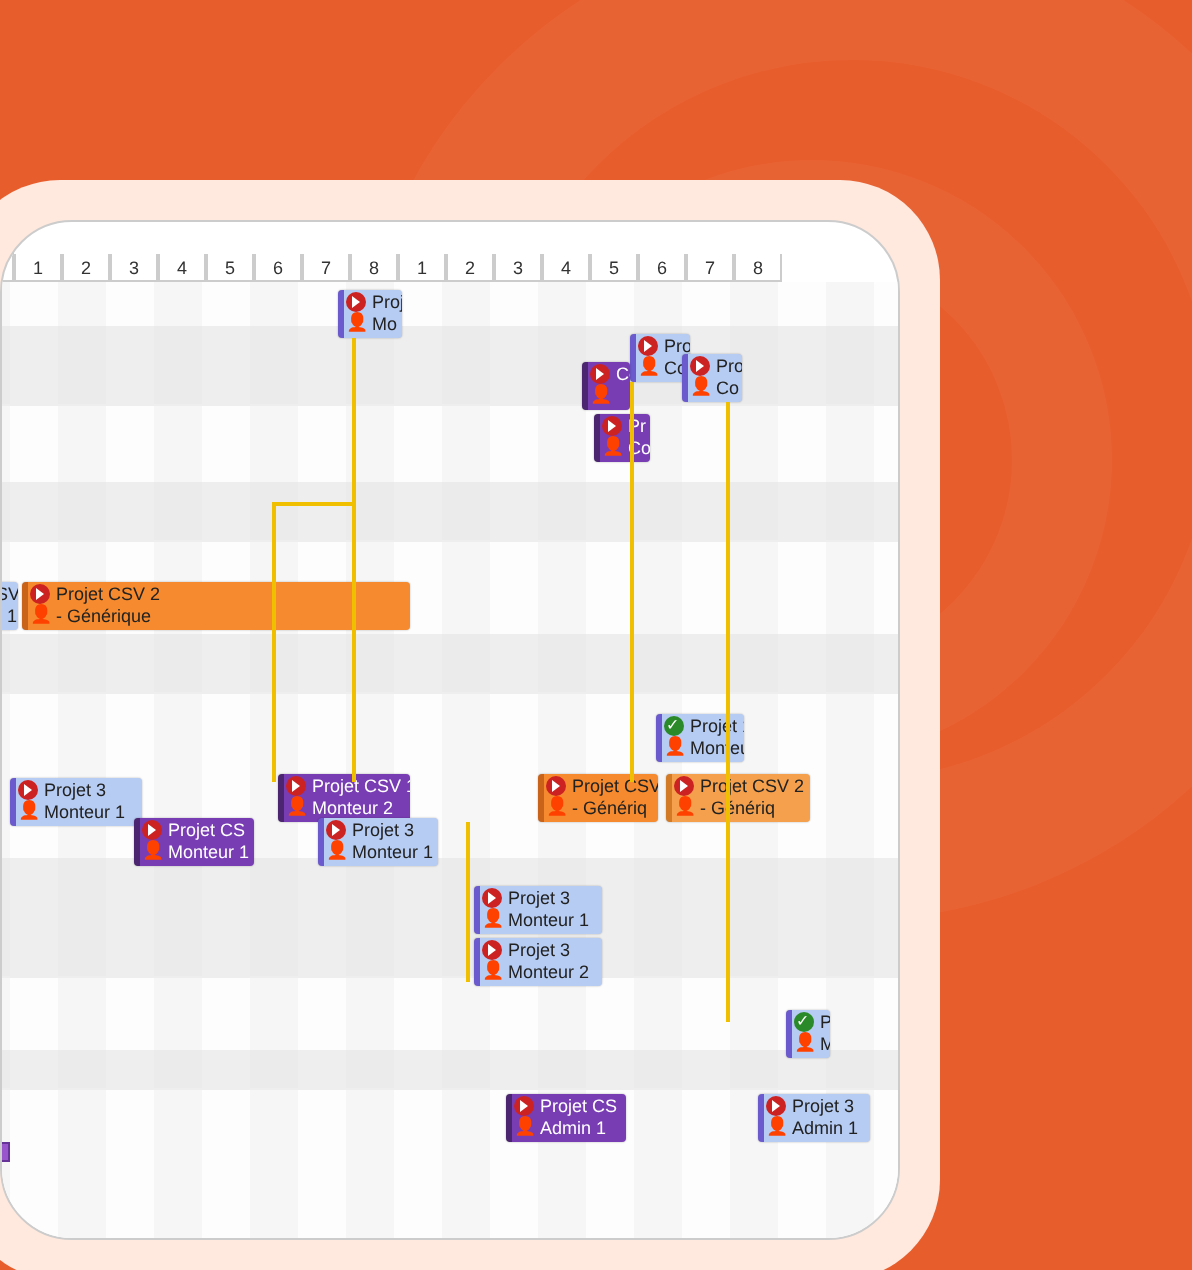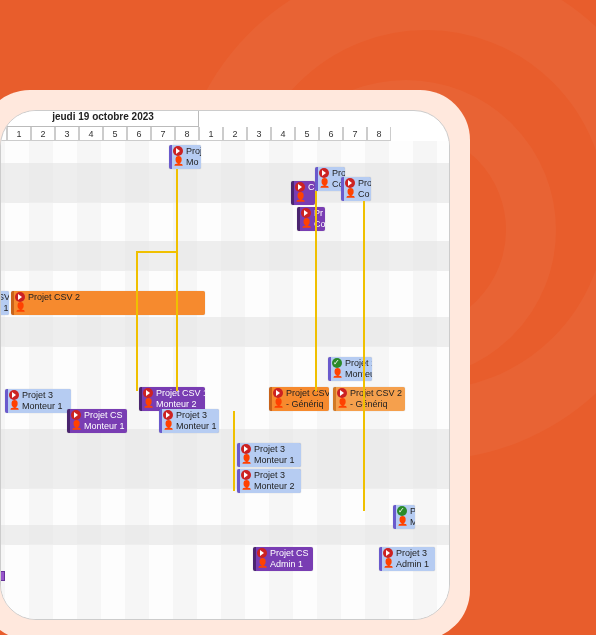--- a/index.html
+++ b/index.html
@@ -144,7 +144,6 @@
     <div class="timeline">
 
       <div class="day-header" style="left:0;width:26px">octobr</div>
-      <div class="day-header" style="left:26px;width:192px">jeudi 19 octobre 2023</div>
 
       <div class="hour-row">
         <div class="hour-cell" style="left:2px">8</div>

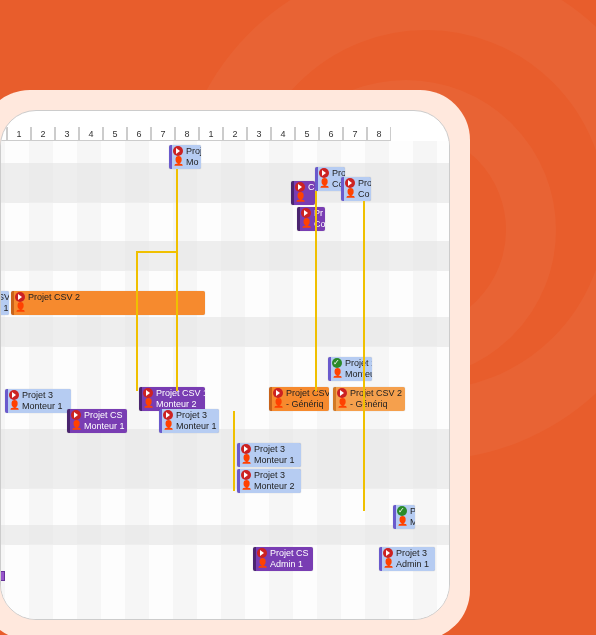--- a/index.html
+++ b/index.html
@@ -215,6 +215,7 @@
             <span class="icon ic-play"></span>
             <span class="icon2 ic-user"></span>
             <div>Projet CSV 2</div>
+            <div>- Générique</div>
           </div>
           <div class="task c-blue" style="left: 0px; top: 180px; width: 28px;">
             <div>SV 1</div>

